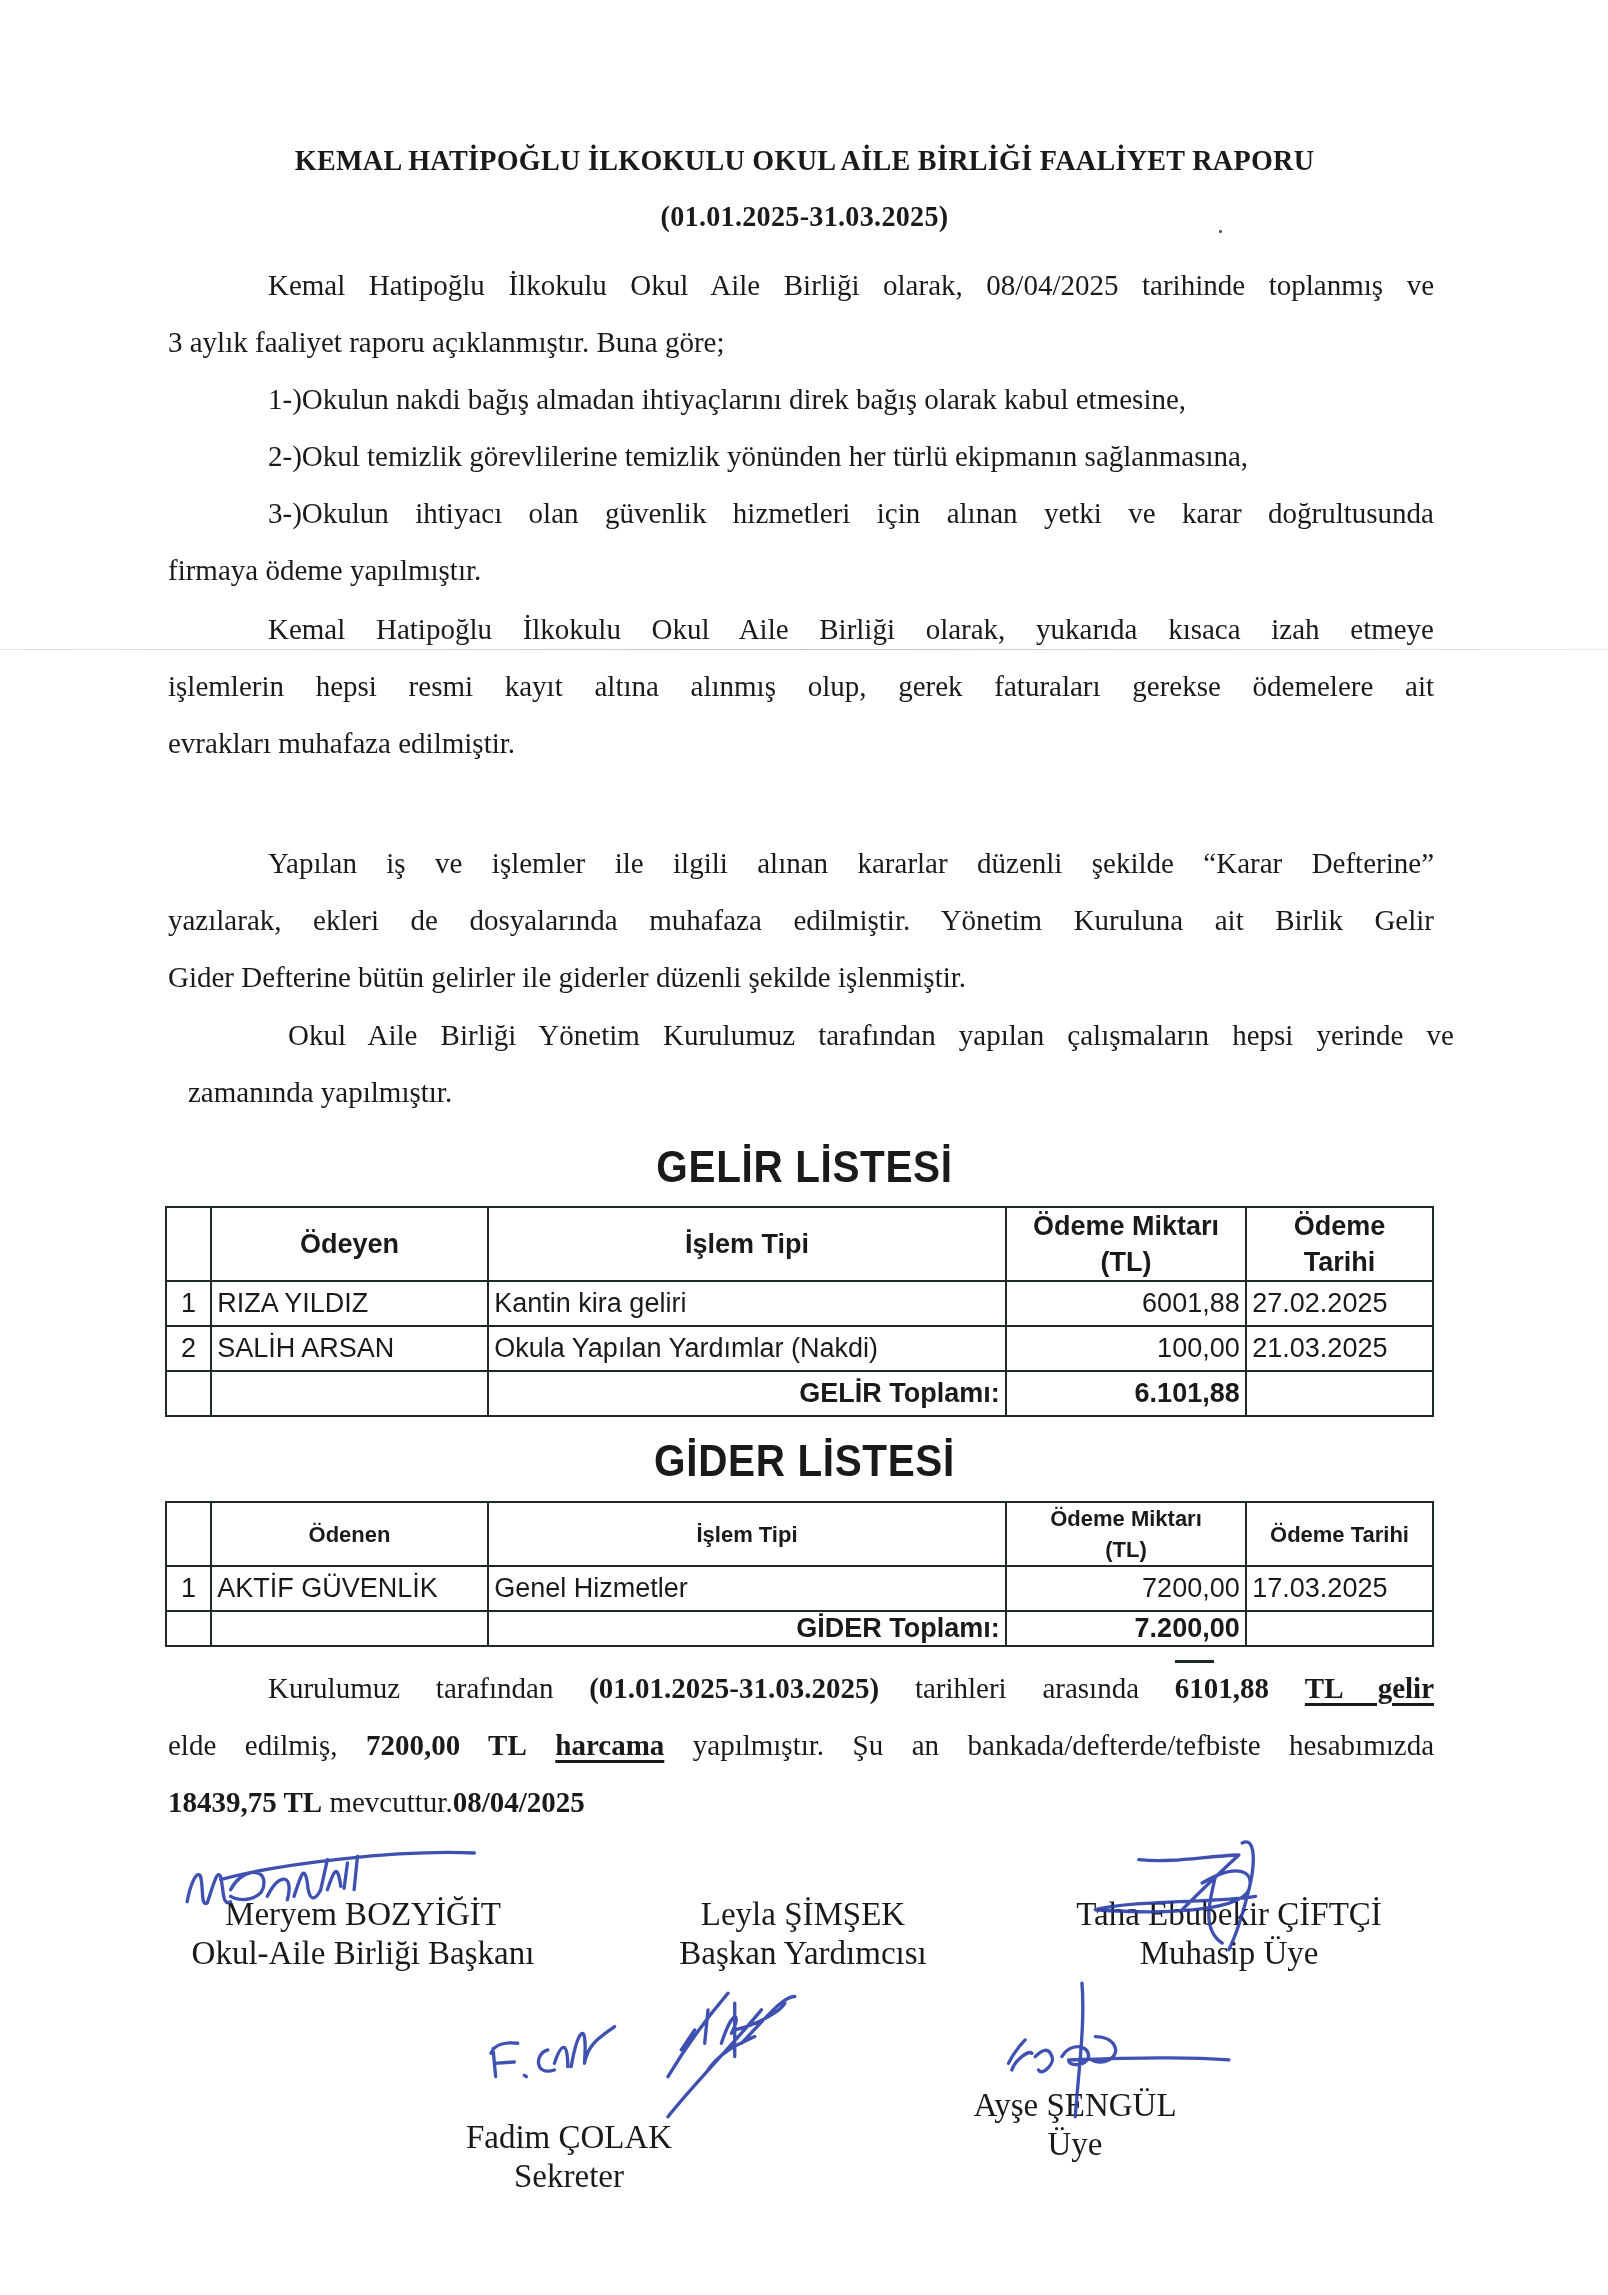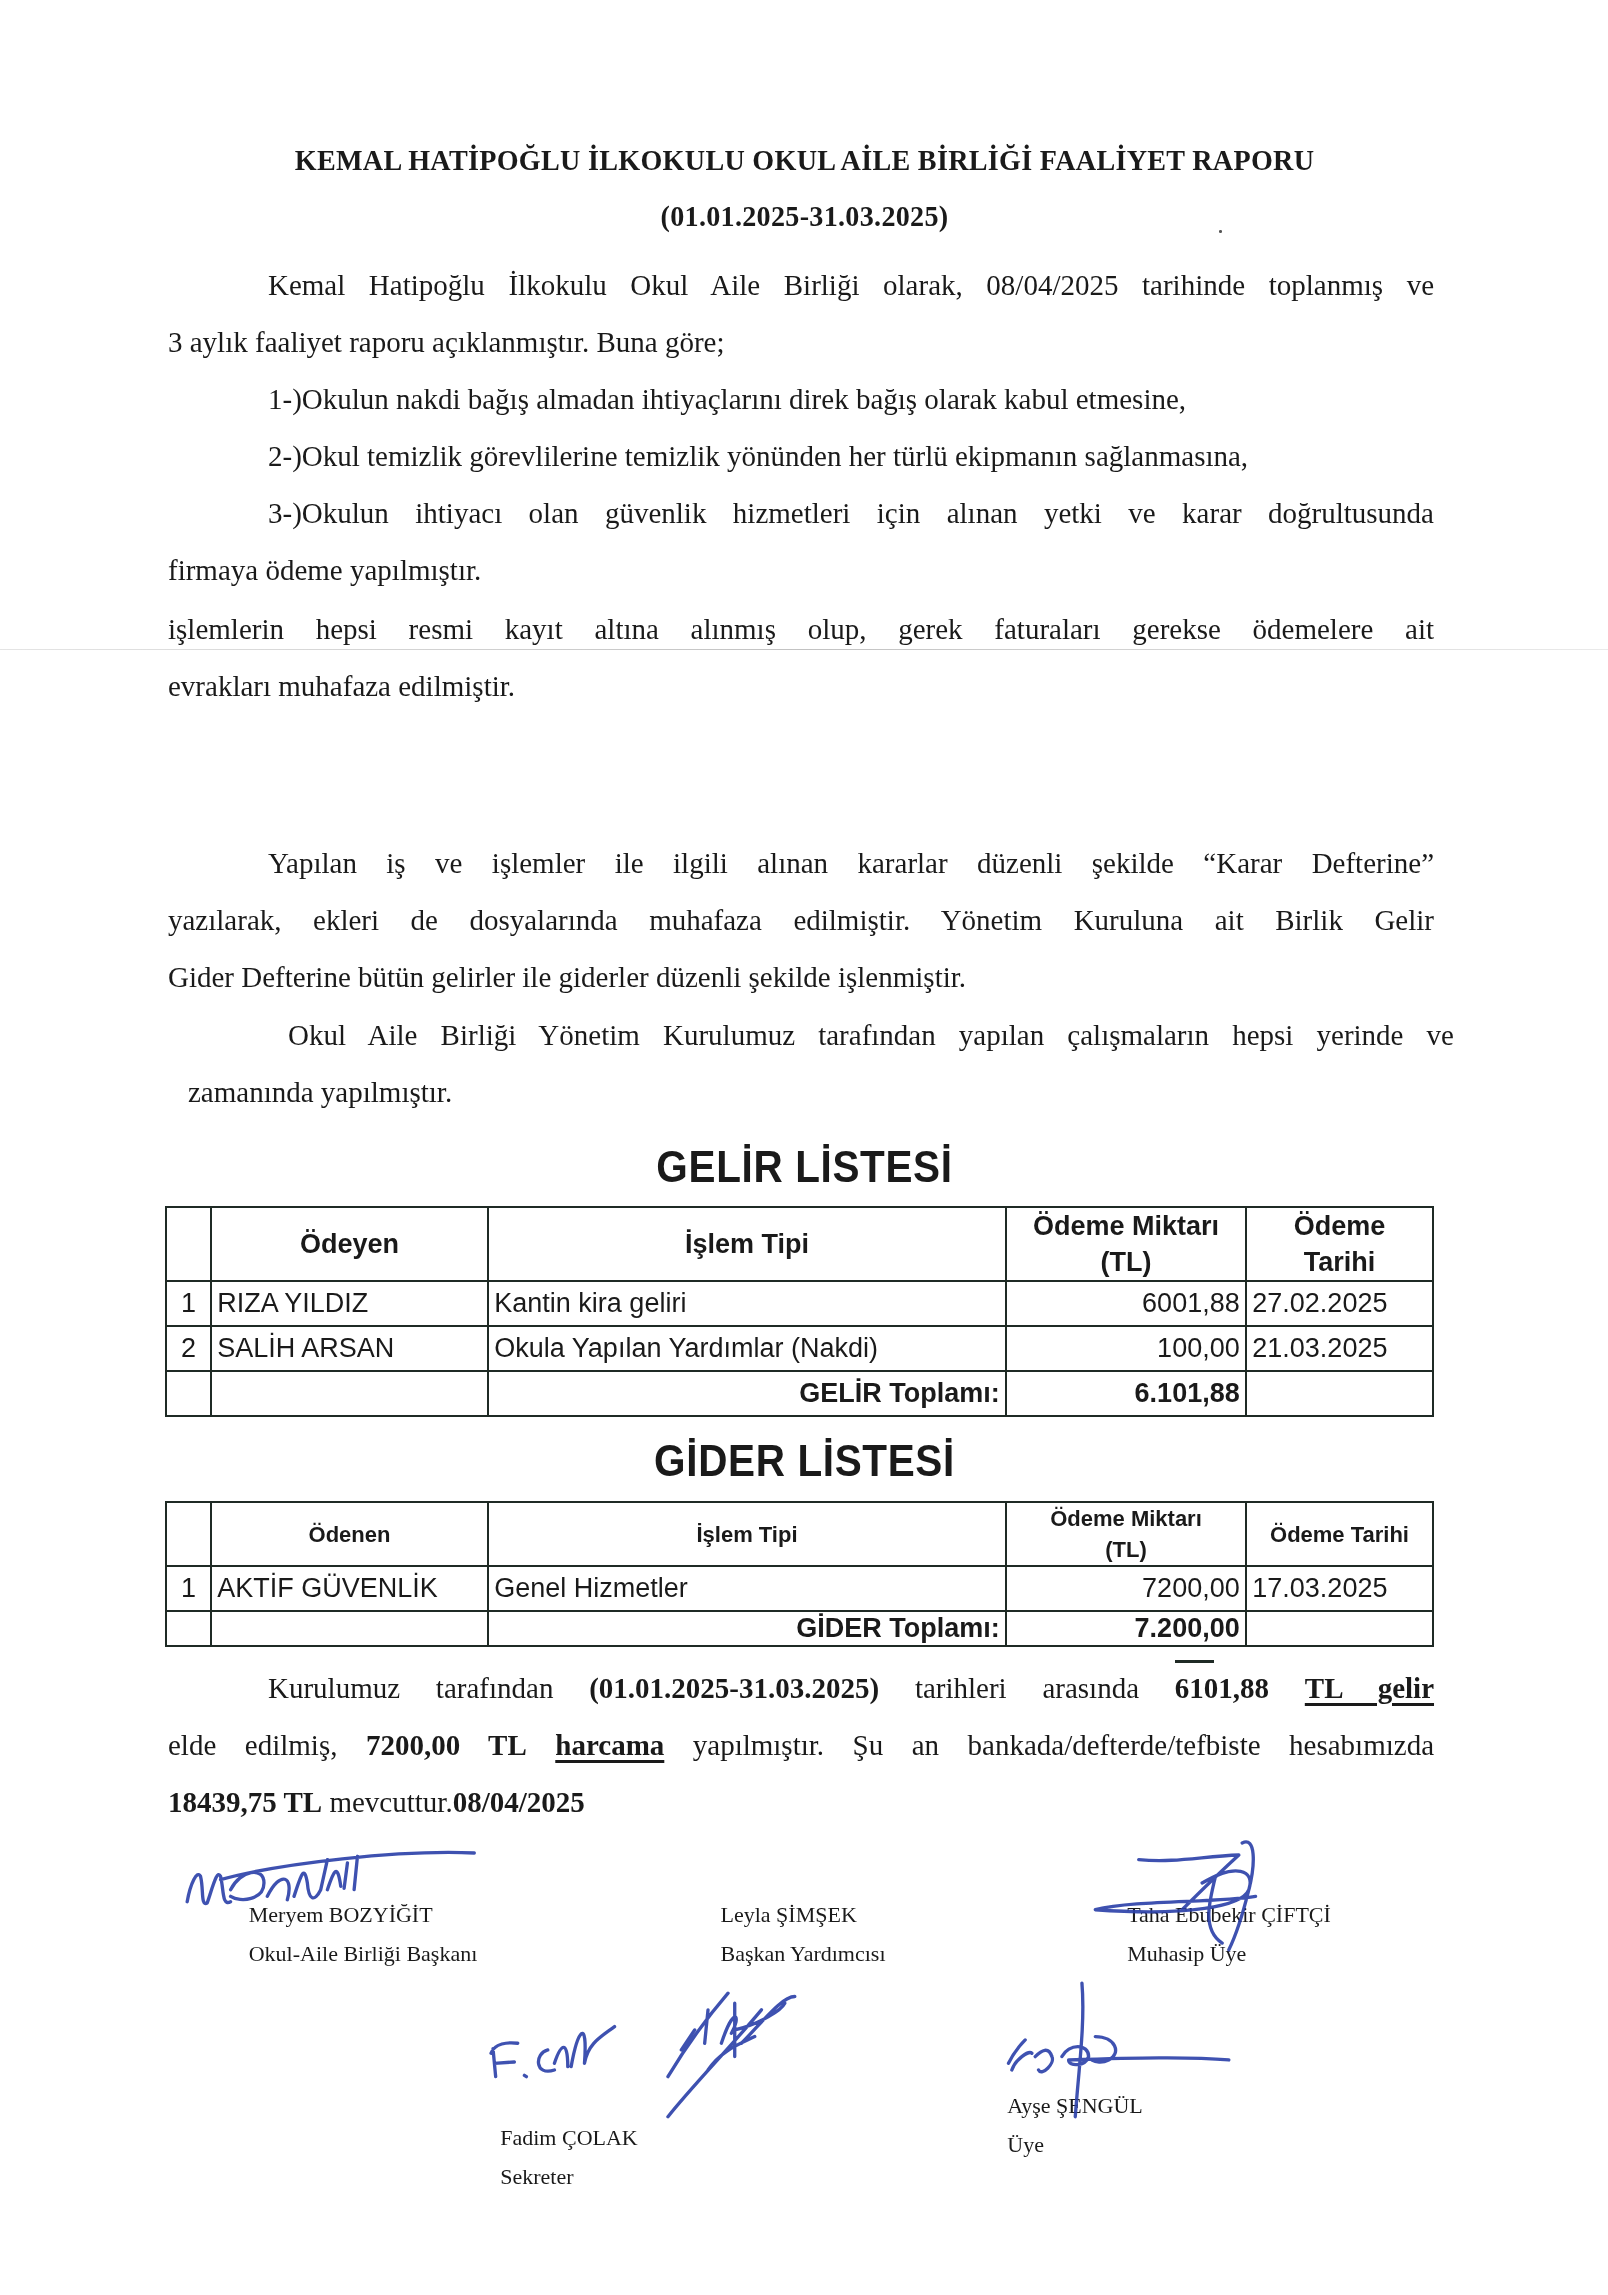--- a/index.html
+++ b/index.html
@@ -57,6 +57,7 @@
 </div>
 
 <div class="para serif" style="top:601px;">
+  <span class="line ind1">Kemal Hatipoğlu İlkokulu Okul Aile Birliği olarak, yukarıda kısaca izah etmeye</span>
   <span class="line">işlemlerin hepsi resmi kayıt altına alınmış olup, gerek faturaları gerekse ödemelere ait</span>
   <span class="line last">evrakları muhafaza edilmiştir.</span>
 </div>

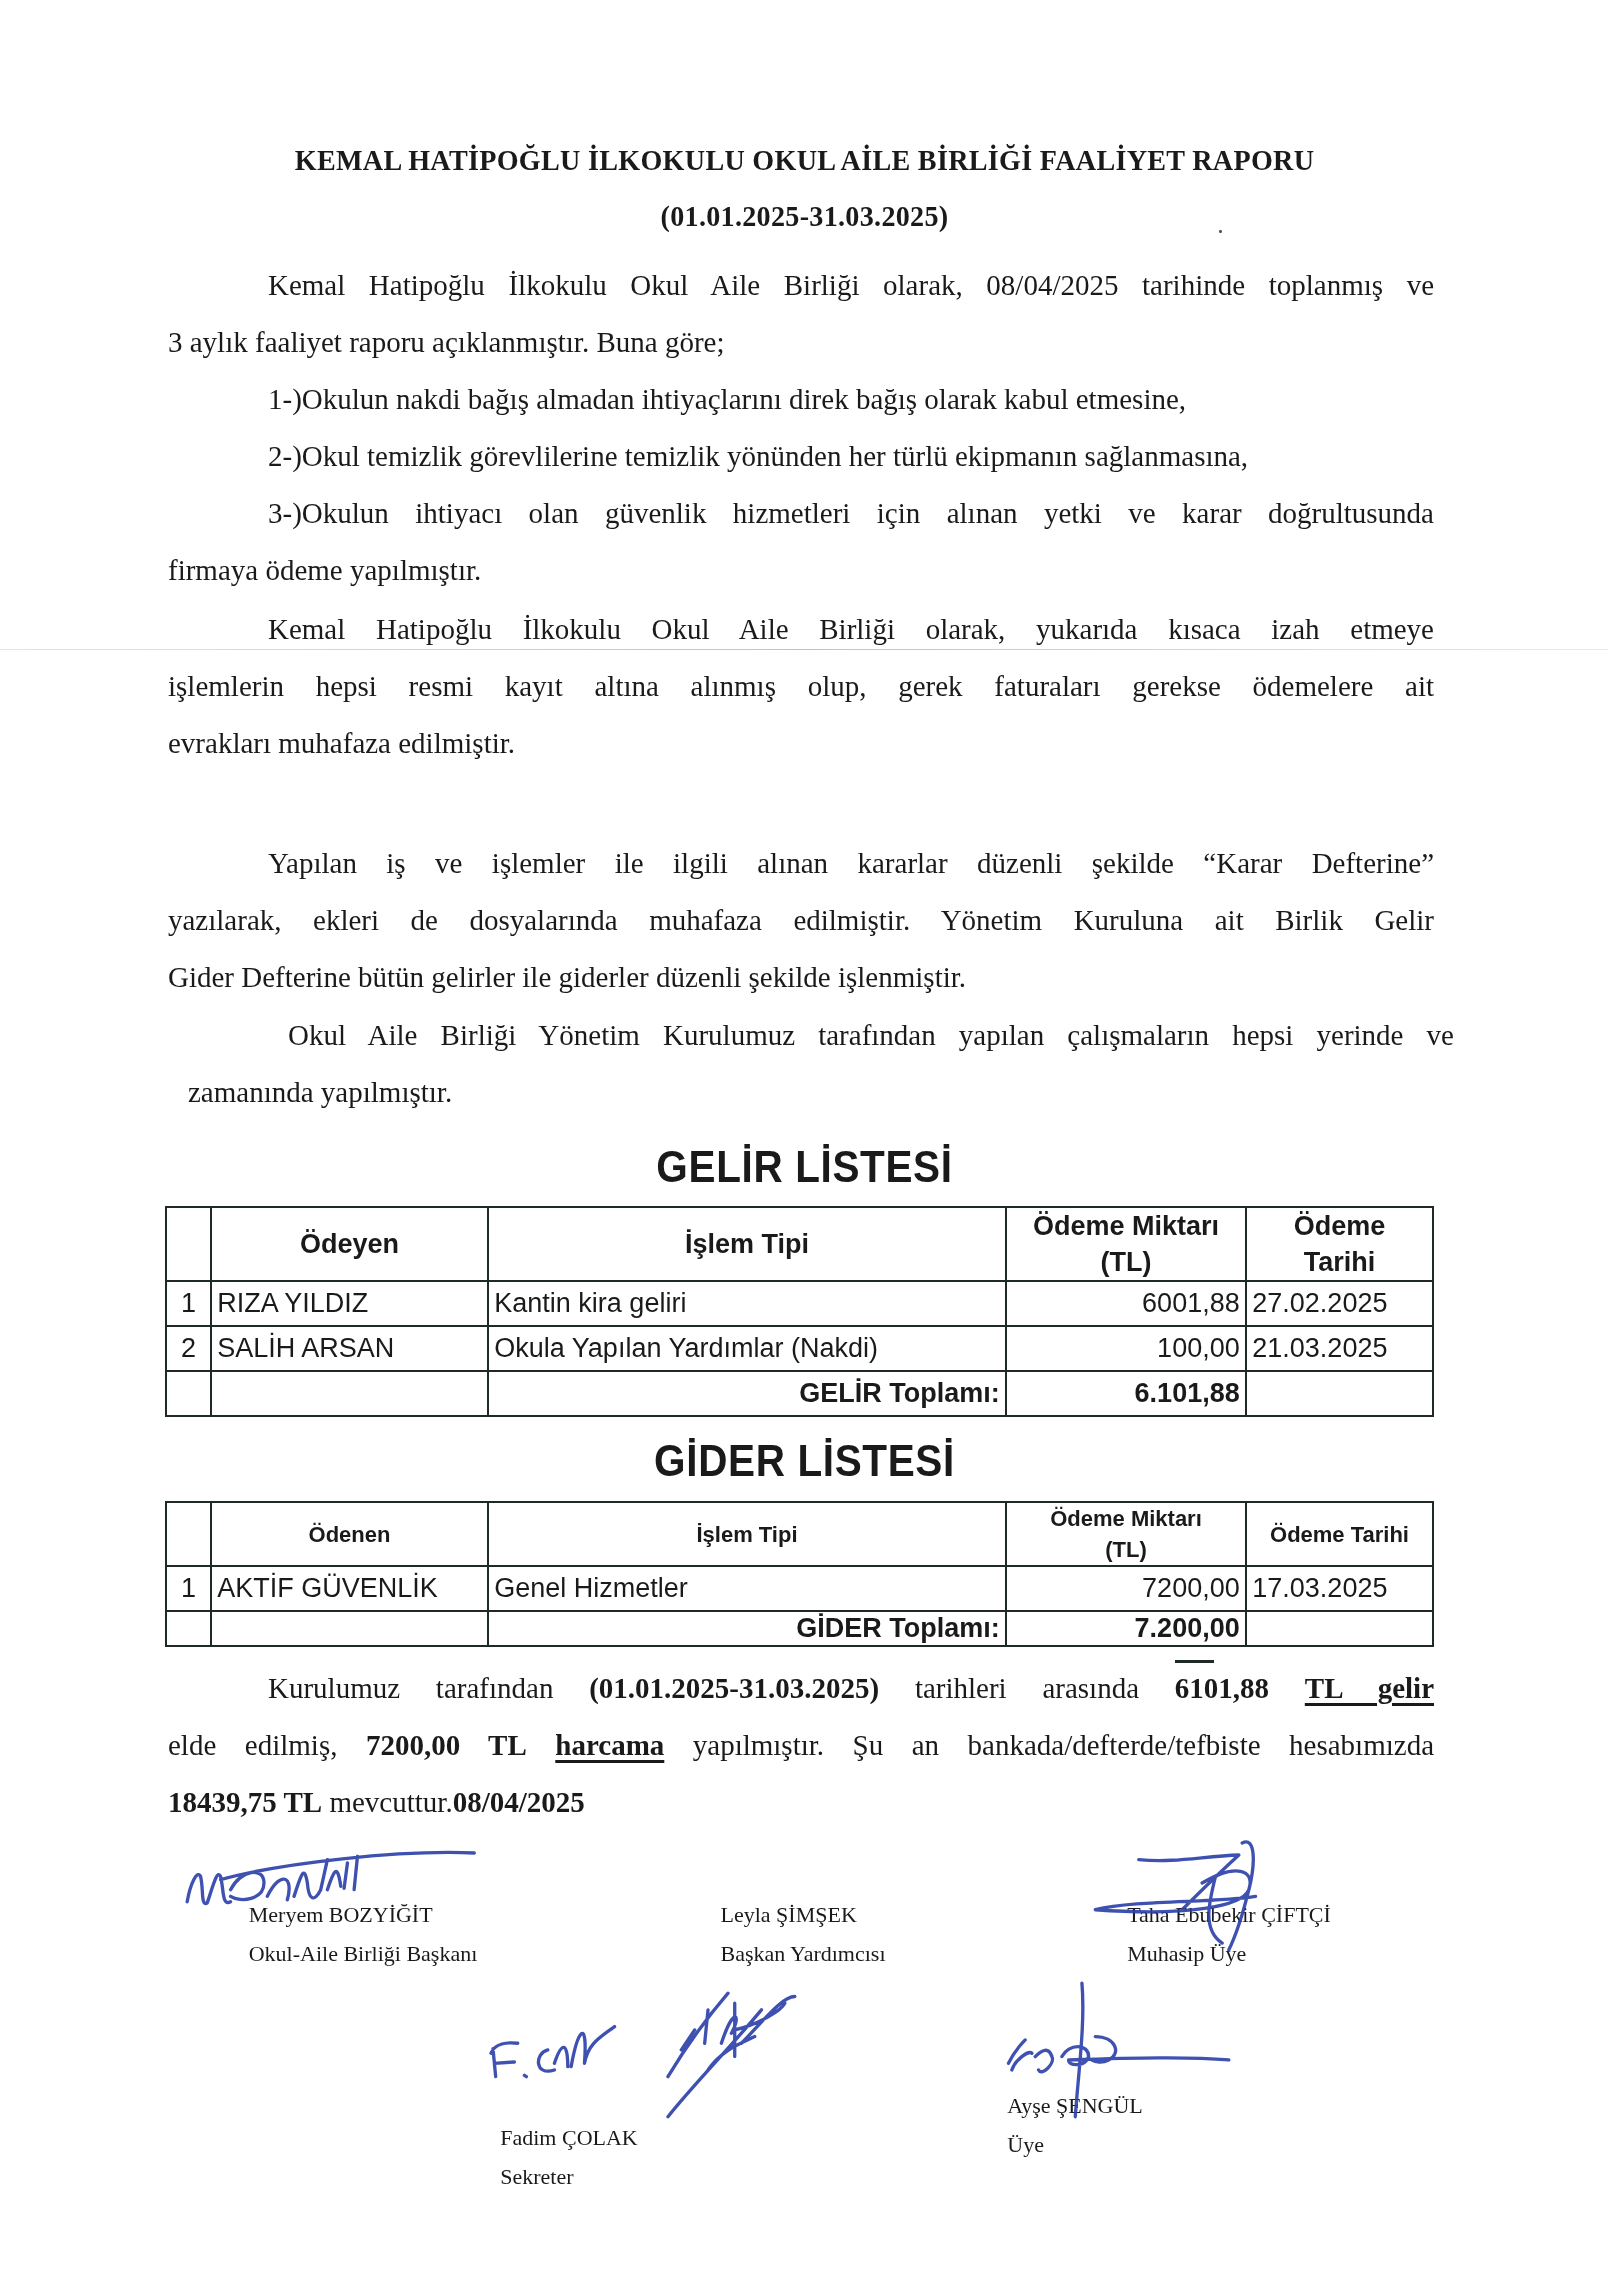--- a/index.html
+++ b/index.html
@@ -33,7 +33,7 @@
   .summary b { font-weight: bold; }
   .u { text-decoration: underline; text-decoration-thickness: 2.7px; text-underline-offset: 5.3px; }
 
-  .sig { position: absolute; text-align: left; font-family: "Liberation Serif", "DejaVu Serif", serif; font-size: 22px; line-height: 39px; transform: translateX(-50%); white-space: nowrap; }
+  .sig { position: absolute; text-align: center; font-family: "Liberation Serif", "DejaVu Serif", serif; font-size: 33px; line-height: 39px; transform: translateX(-50%); white-space: nowrap; }
   .ink { position: absolute; pointer-events: none; }
   .scanline { position: absolute; left: 0; top: 649px; width: 1609px; height: 1.3px; background: linear-gradient(90deg, rgba(150,150,150,0.25), rgba(120,120,120,0.45), rgba(150,150,150,0.2)); }
   .speck { position: absolute; left: 1219px; top: 230px; width: 2.7px; height: 2.7px; background: #555; border-radius: 50%; }

